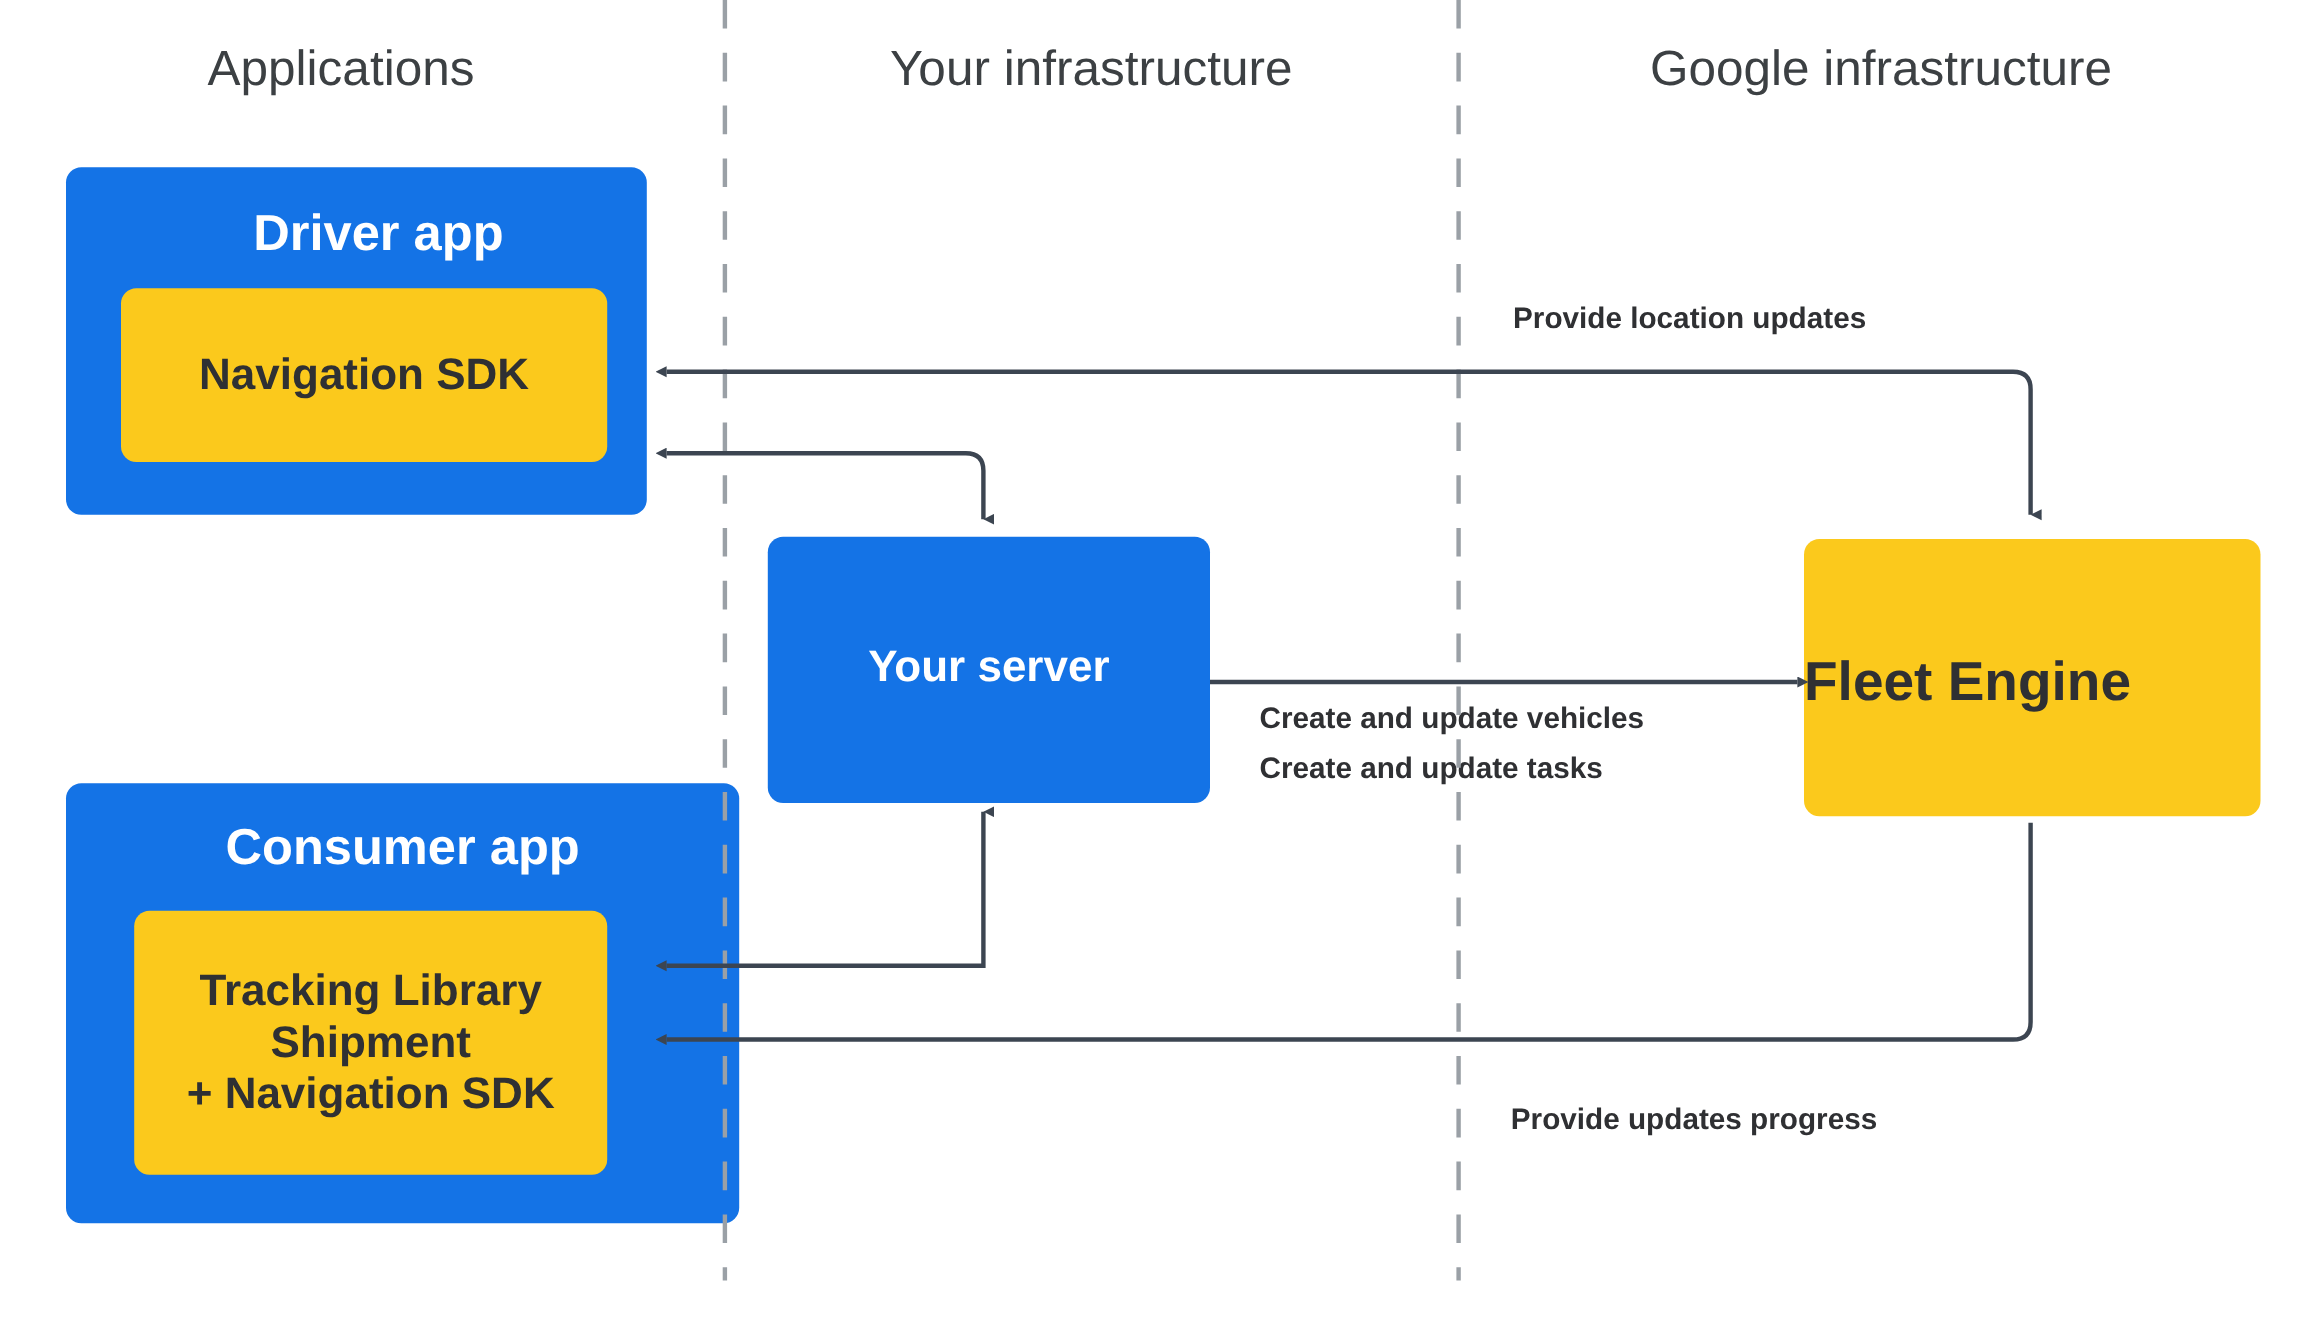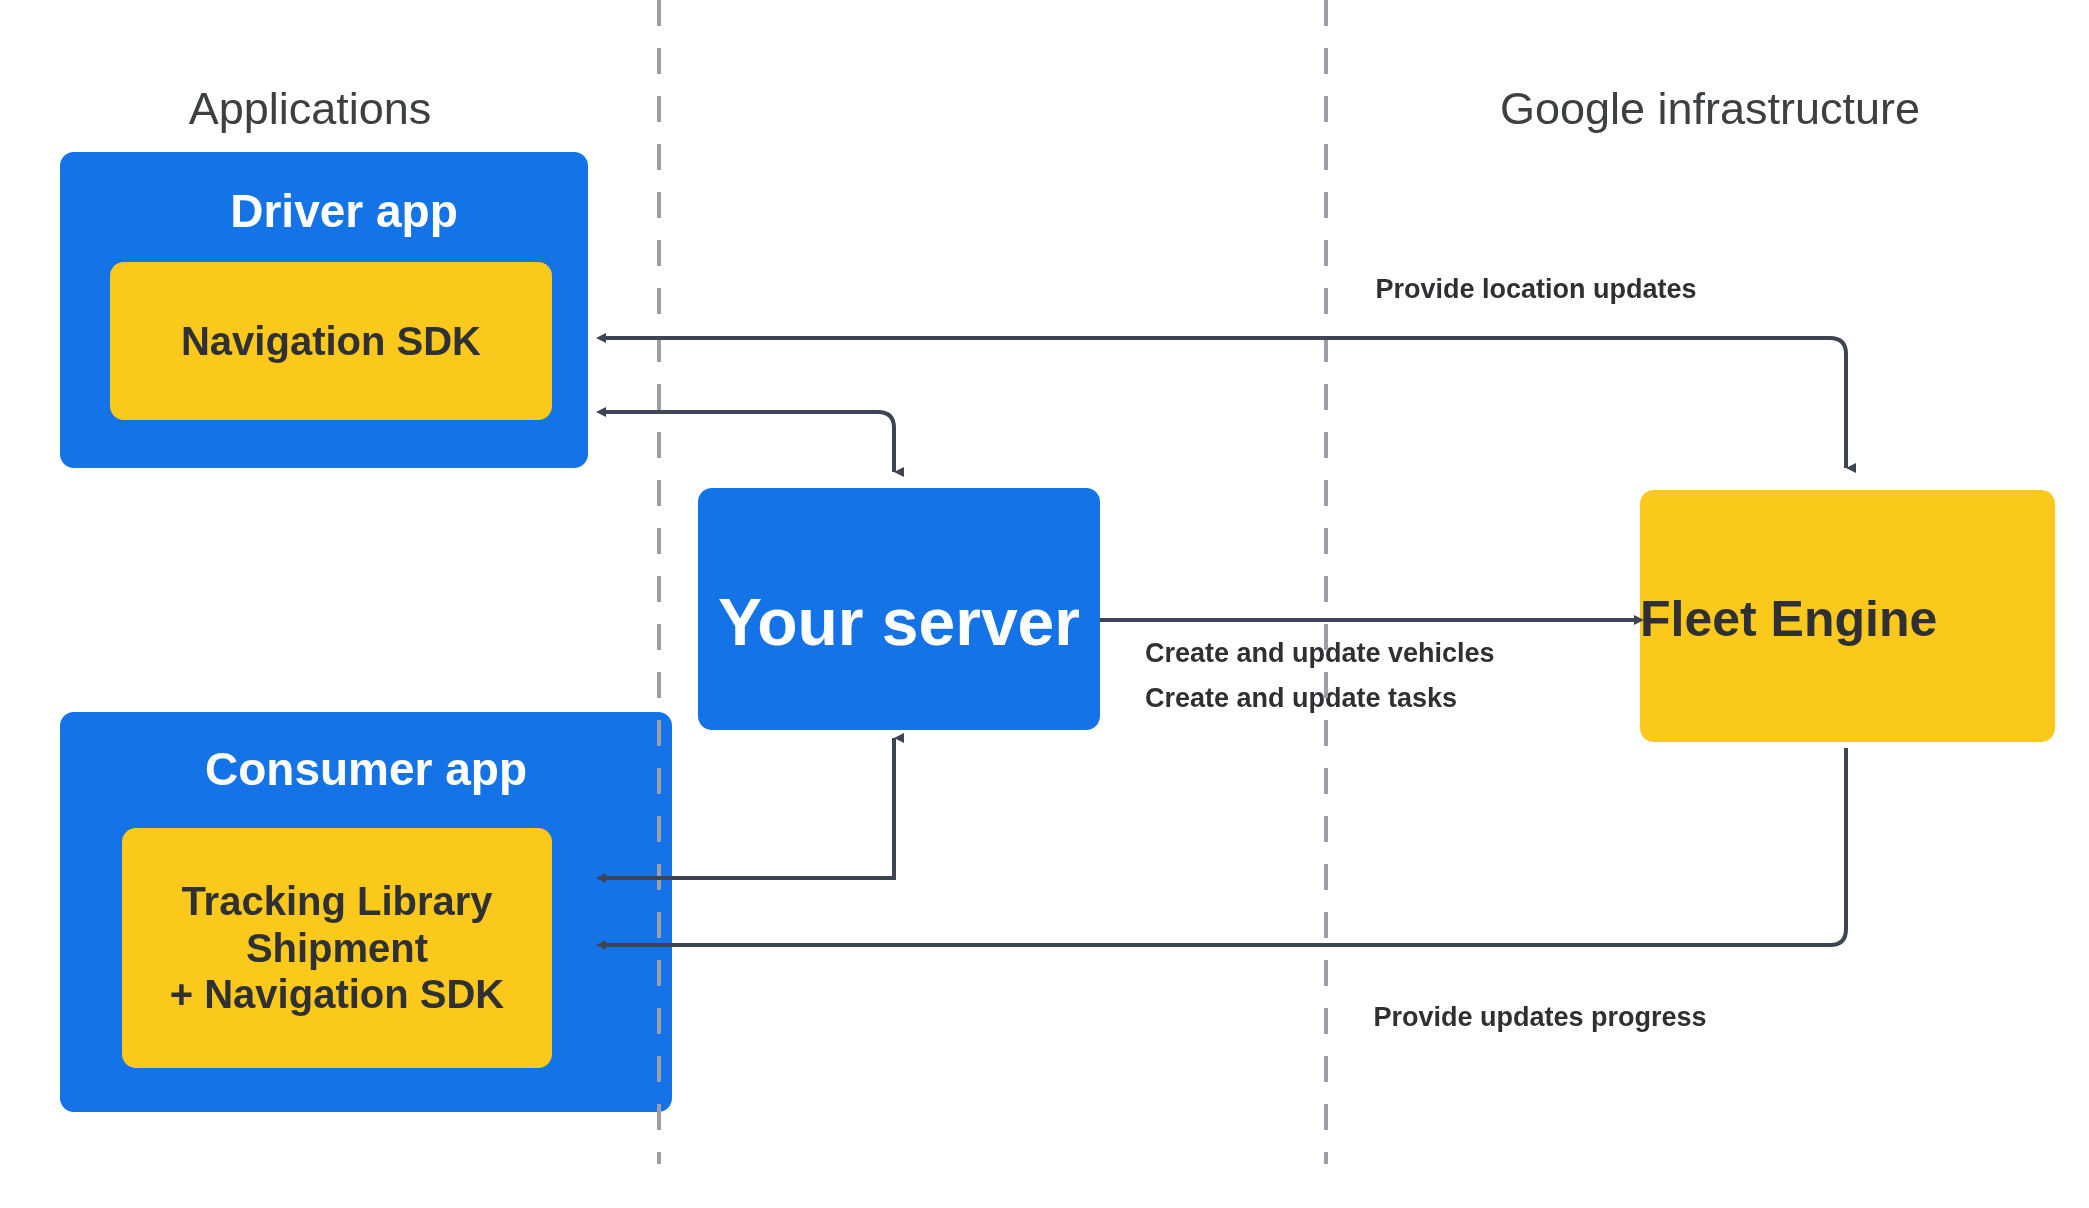--- a/index.html
+++ b/index.html
@@ -19,7 +19,6 @@
     white-space:nowrap;
     text-align:center;
     letter-spacing:0px;
-    margin-top:47px;
   }
 
   .node{

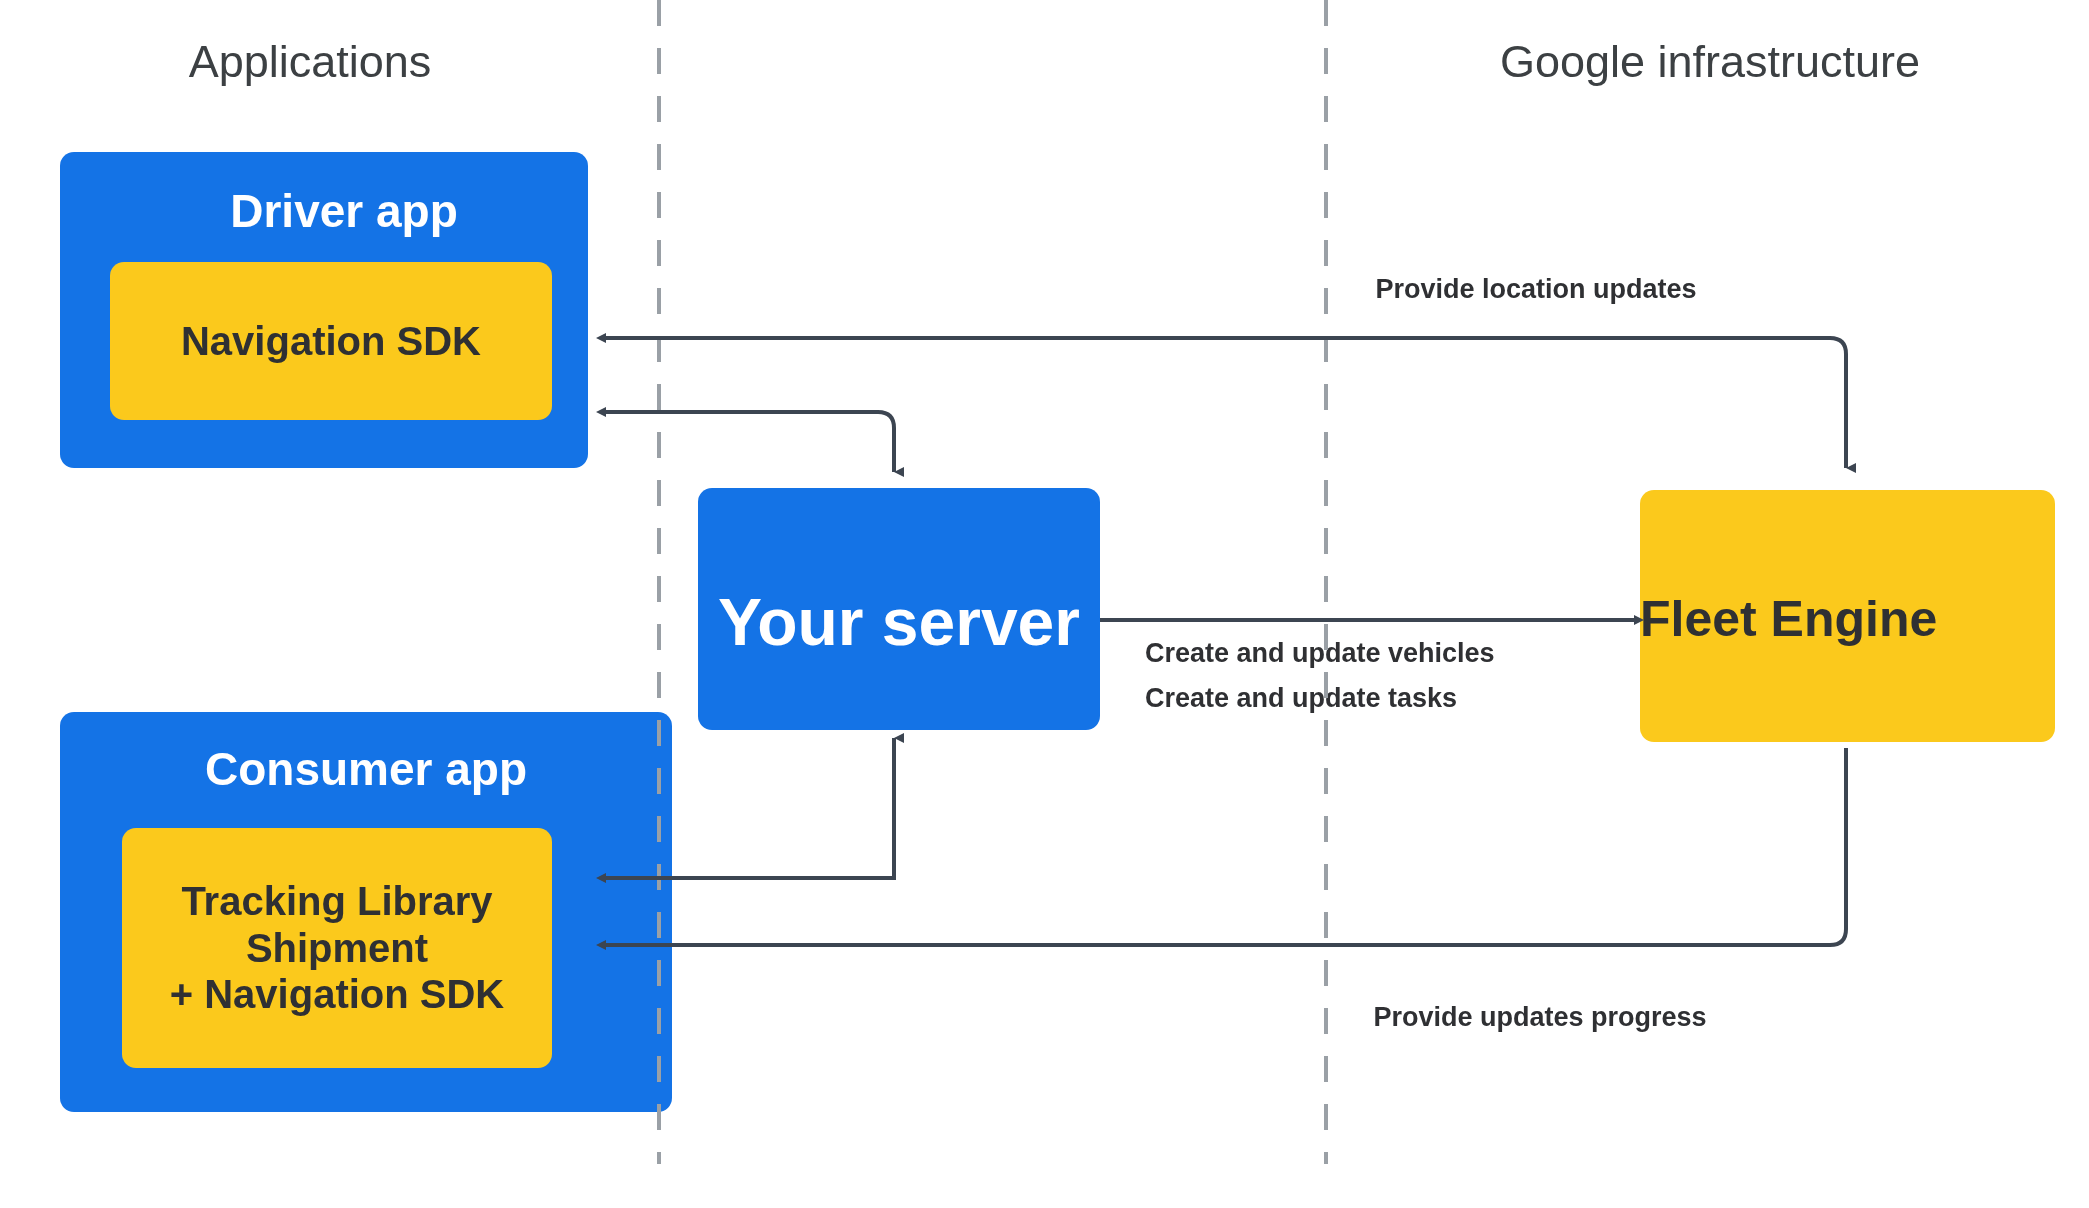--- a/index.html
+++ b/index.html
@@ -87,6 +87,7 @@
 
   <div class="col-head" style="left:0px;top:36px;width:620px;">Applications</div>
 
+  <div class="col-head" style="left:672px;top:36px;width:640px;">Your infrastructure</div>
 
   <div class="col-head" style="left:1340px;top:36px;width:740px;">Google infrastructure</div>
 

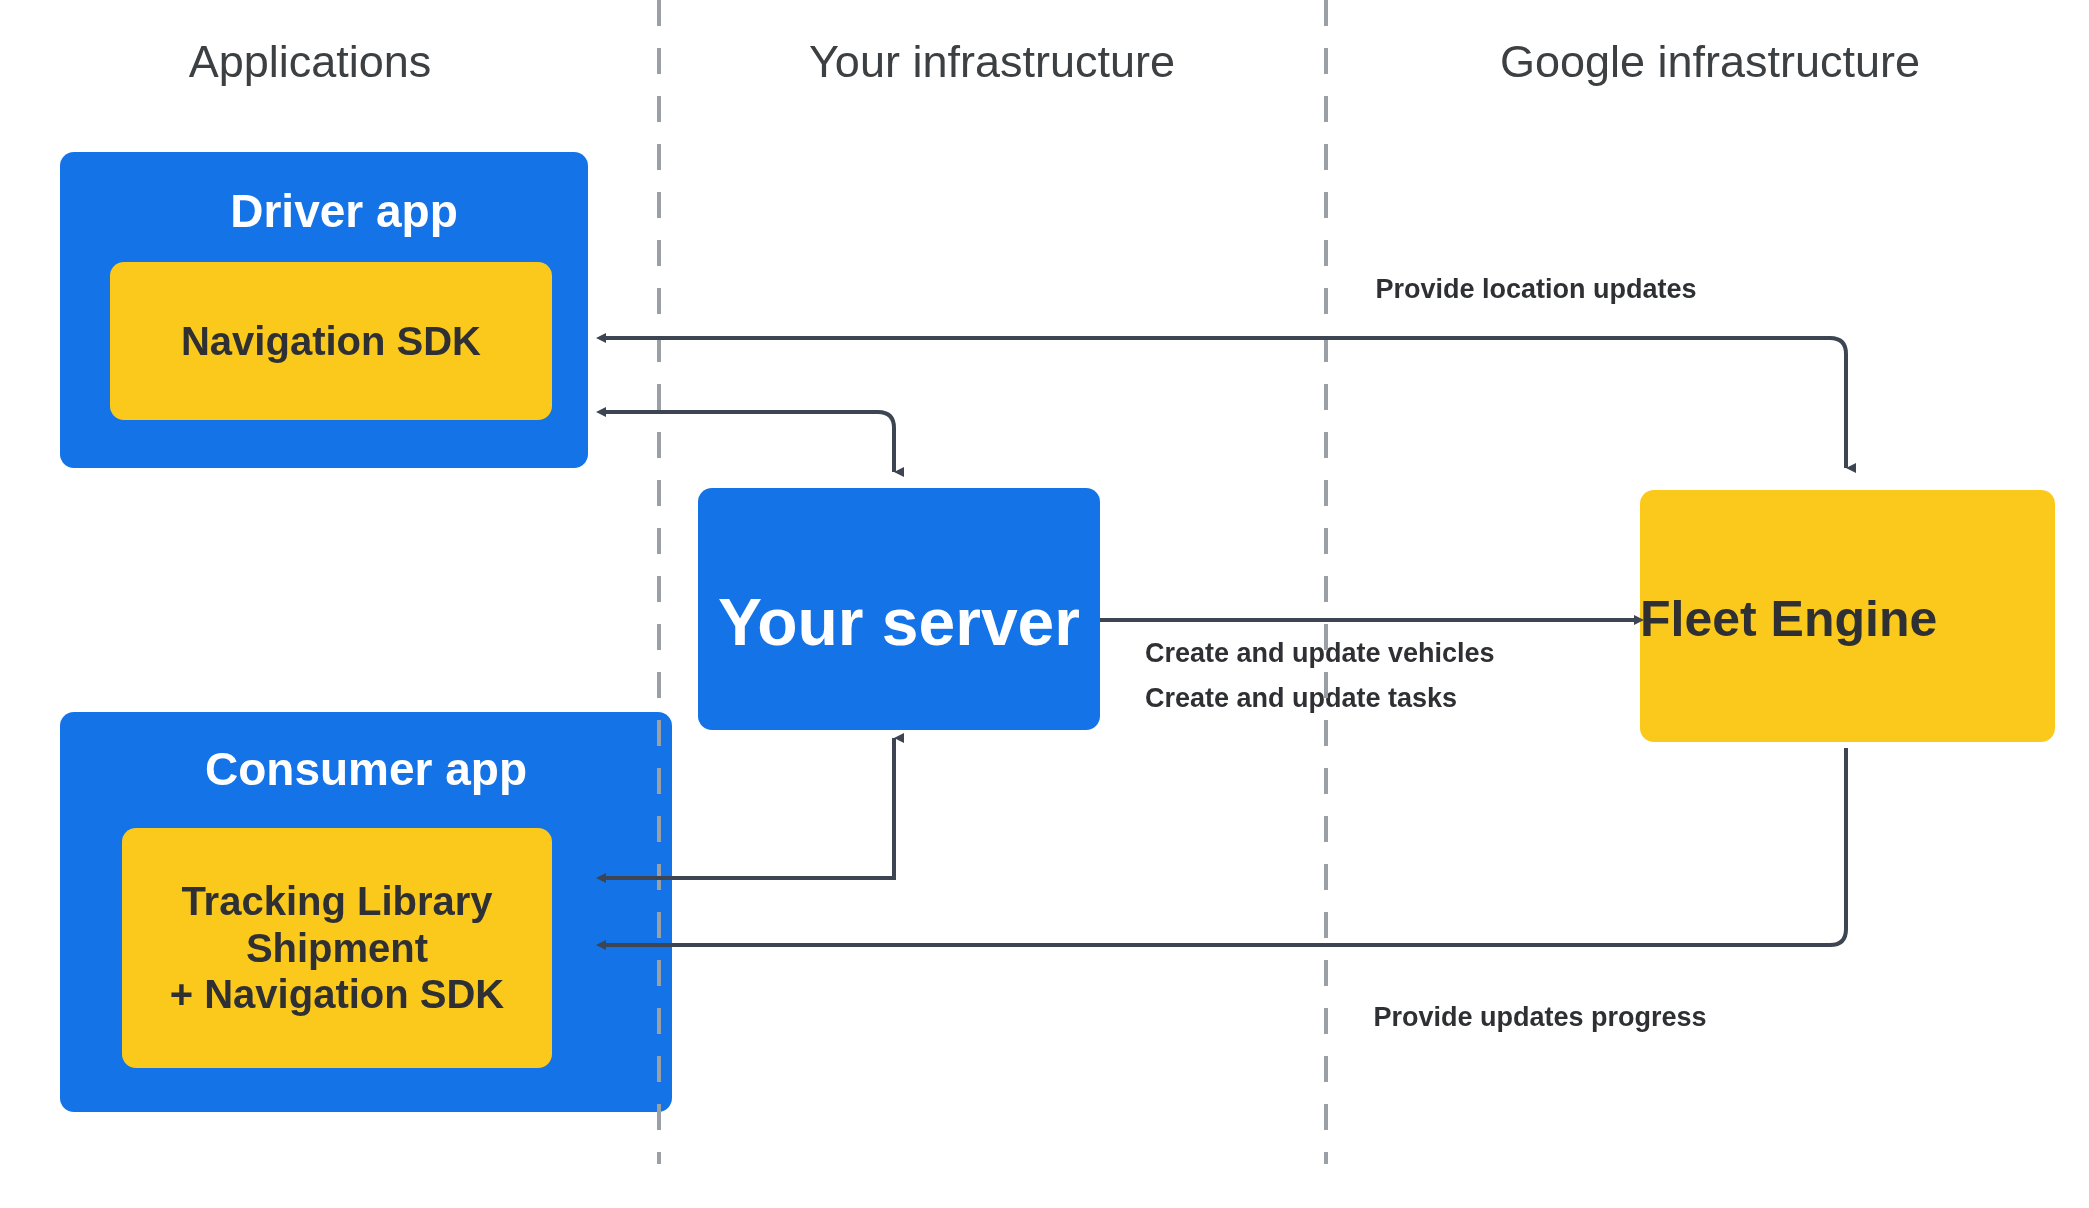--- a/index.html
+++ b/index.html
@@ -56,7 +56,7 @@
   }
   .server-label{
     color:#ffffff;
-    font-size:66px;
+    font-size:40px;
     font-weight:bold;
     white-space:nowrap;
     position:absolute;

